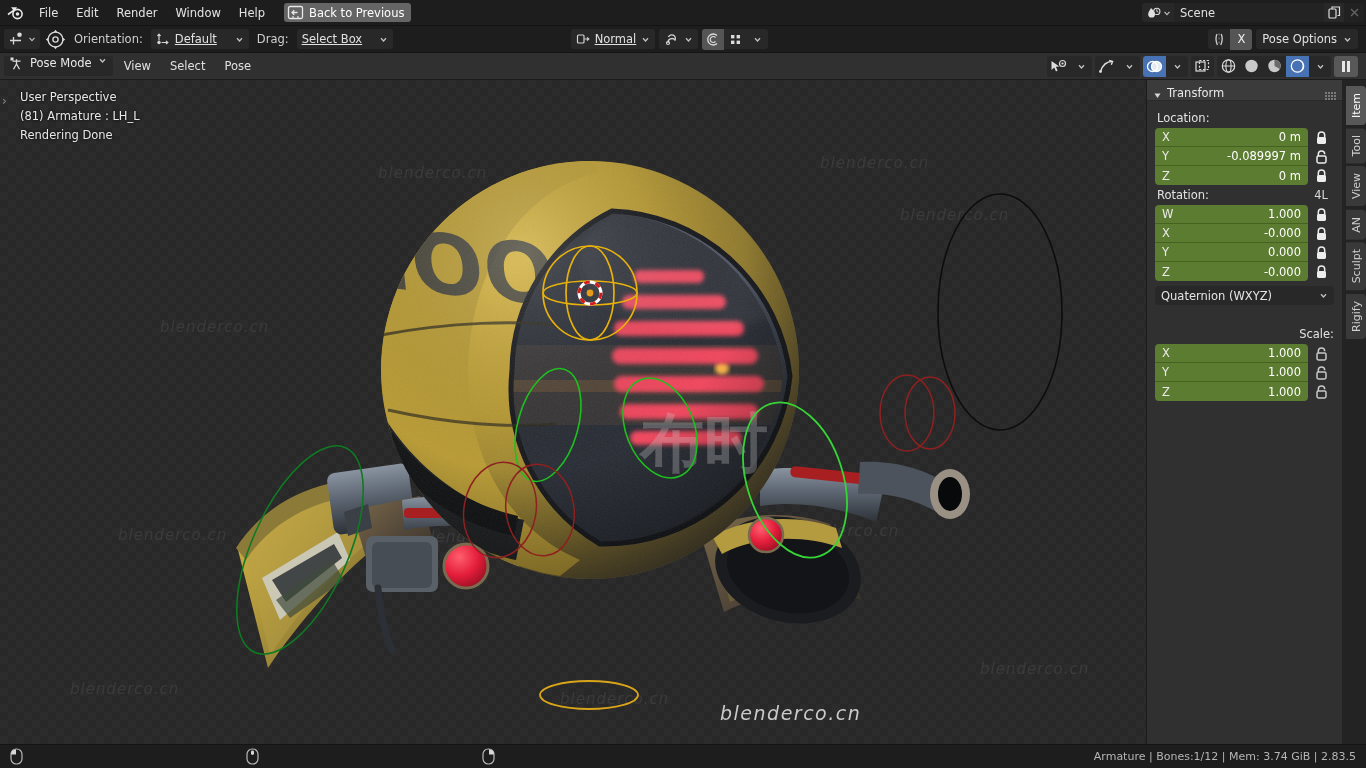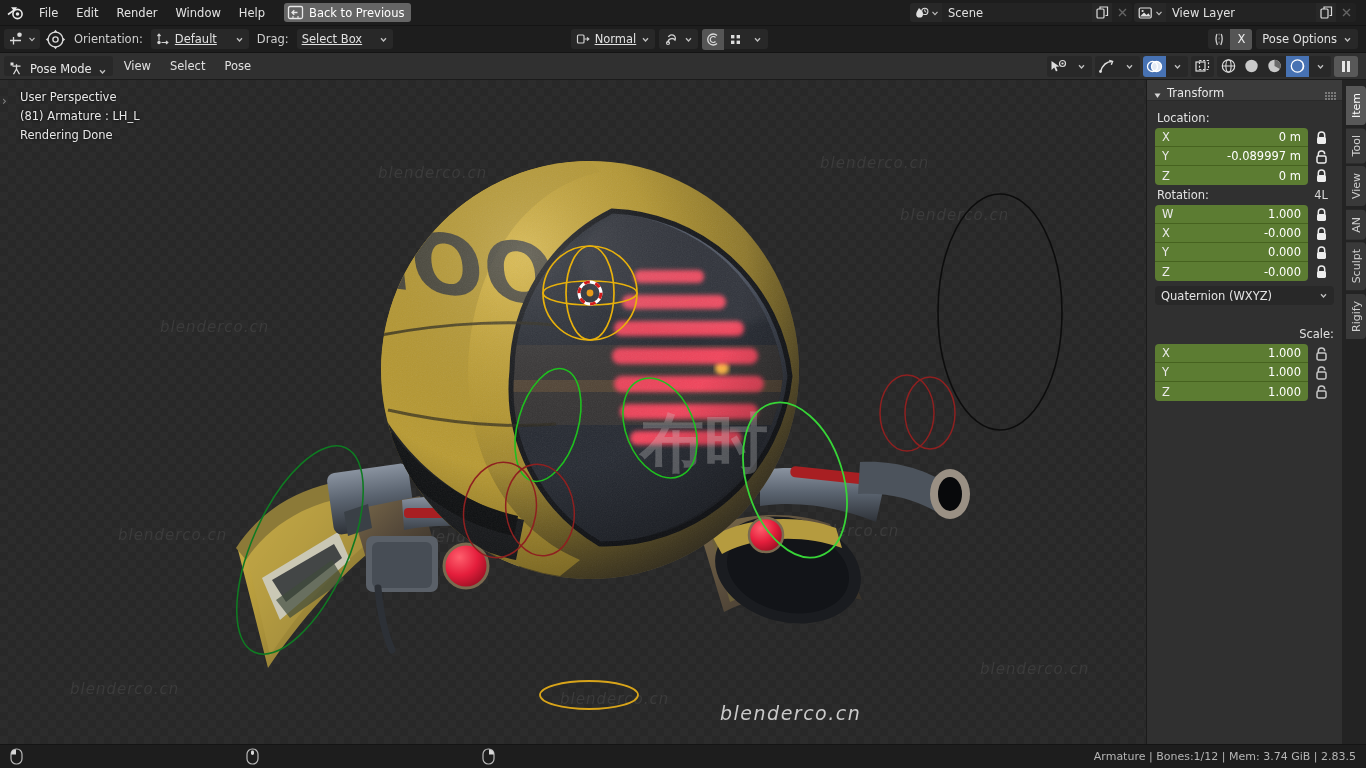--- a/index.html
+++ b/index.html
@@ -255,30 +255,6 @@
       </div>
     </div>
 
-    <div class="scene-block" style="margin-right:10px;">
-      <div class="id-icon-btn">
-        <svg width="15" height="14" viewBox="0 0 15 14">
-          <rect x="1.2" y="2" width="12" height="10" rx="1.2" fill="none" stroke="#e0e0e0" stroke-width="1.2"></rect>
-          <circle cx="4.6" cy="5" r="1.1" fill="#e0e0e0"></circle>
-          <path d="M2 10.5 L6 6.5 L8.6 9 L10.4 7.2 L12.6 10.5 Z" fill="#e0e0e0"></path>
-        </svg>
-        <svg width="8" height="8" viewBox="0 0 8 8">
-            <path d="M1.5 2.8 L4 5.6 L6.5 2.8" stroke="#bdbdbd" stroke-width="1.2" fill="none"></path>
-          </svg>
-      </div>
-      <div class="id-field">View Layer</div>
-      <div class="id-btn">
-        <svg width="13" height="13" viewBox="0 0 13 13">
-          <rect x="1" y="3" width="7" height="9" rx="1" fill="none" stroke="#dcdcdc" stroke-width="1.2"></rect>
-          <path d="M4 3 L4 1 L11.5 1 L11.5 9.5 L9.5 9.5" fill="none" stroke="#dcdcdc" stroke-width="1.2"></path>
-        </svg>
-      </div>
-      <div class="id-btn last dim">
-        <svg width="11" height="11" viewBox="0 0 11 11">
-            <path d="M2 2 L9 9 M9 2 L2 9" stroke="#cfcfcf" stroke-width="1.4"></path>
-          </svg>
-      </div>
-    </div>
   </div>
 
   <div class="toolsettings">

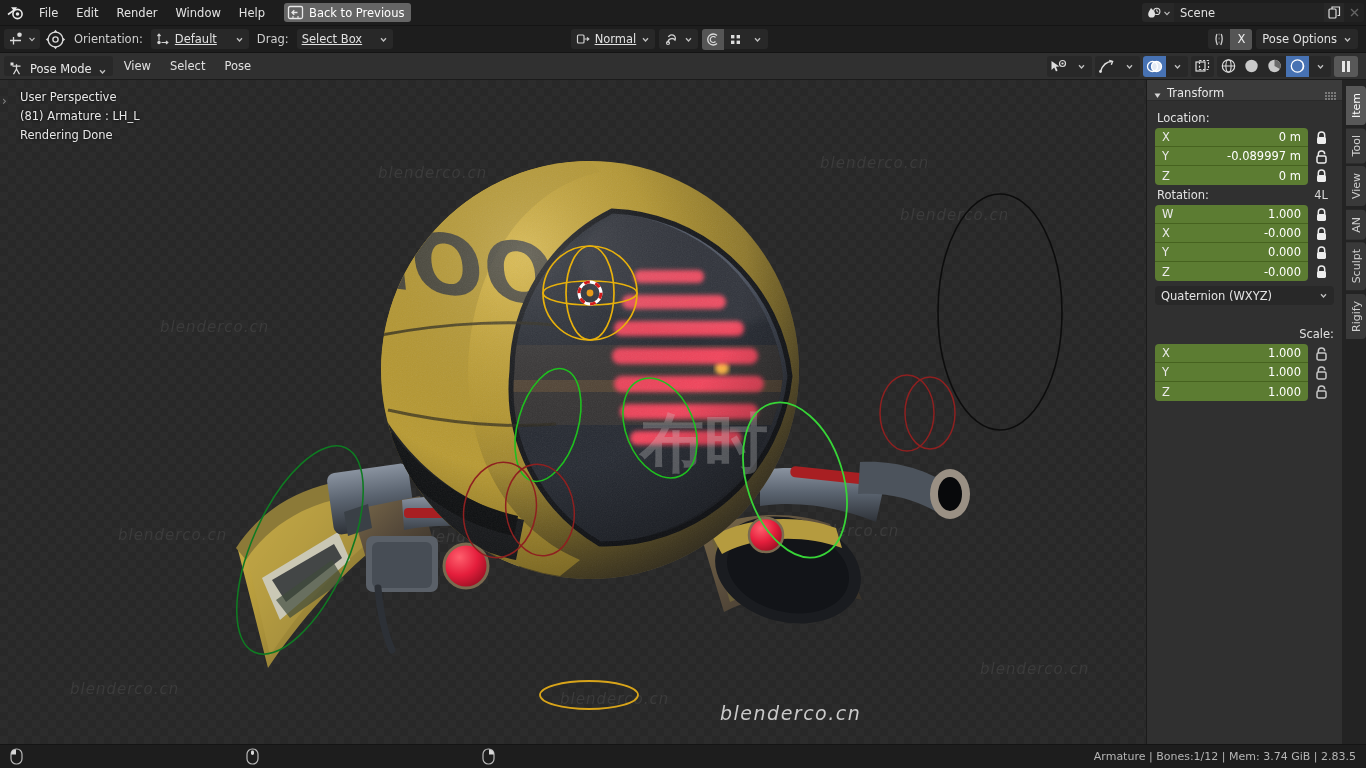--- a/index.html
+++ b/index.html
@@ -84,7 +84,7 @@
   }
   .mode-dd {
     height: 20px; background: #282828; border-radius: 3px;
-    display: flex; align-items: flex-end; gap: 6px; padding: 0 6px 0 5px;
+    display: flex; align-items: flex-start; gap: 6px; padding: 0 6px 0 5px;
     color: #e8e8e8; font-size: 11.5px;
   }
   .vp-menu {

